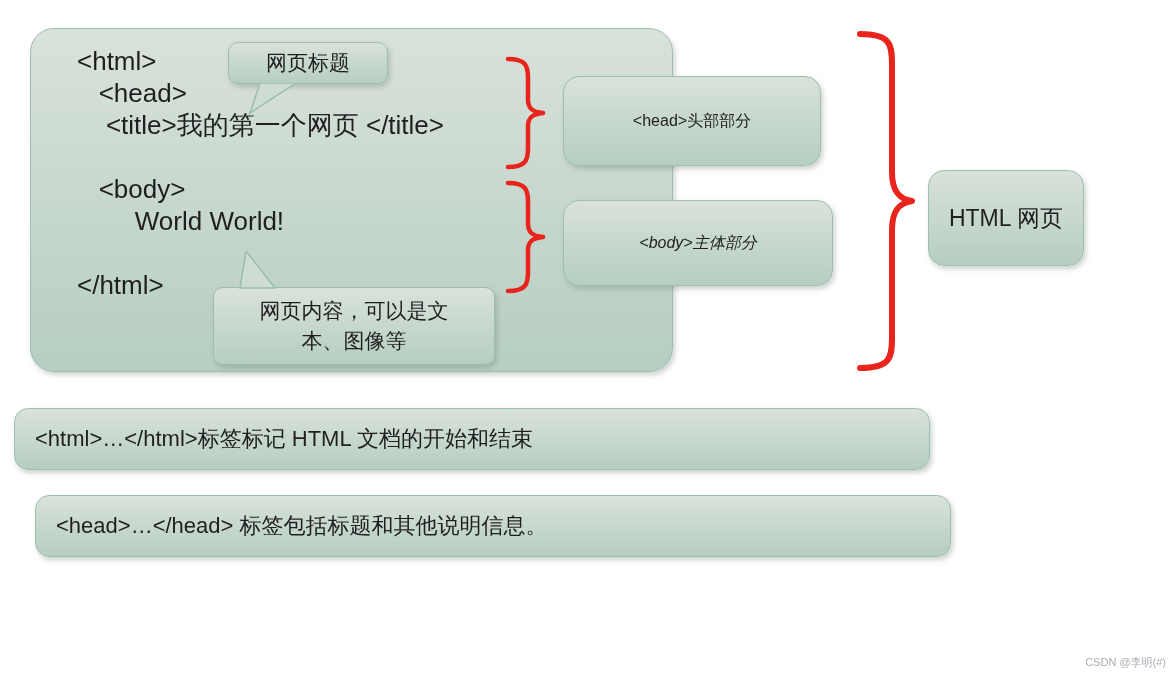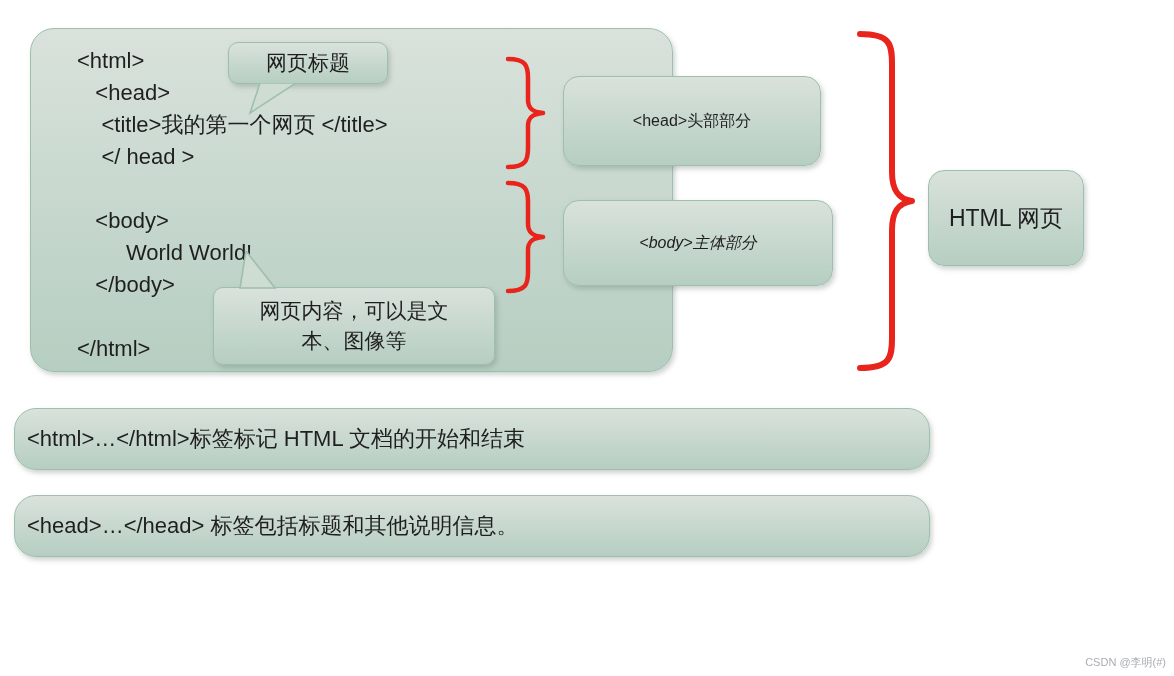--- a/index.html
+++ b/index.html
@@ -26,7 +26,7 @@
 
   
   #code-panel{left:30px;top:28px;width:643px;height:344px;border-radius:24px;padding:16px 0 0 46px;}
-  .code-line{height:32px;line-height:32px;font-size:22px;white-space:pre;}
+  .code-line{height:32px;line-height:32px;font-size:26px;white-space:pre;}
 
   
   .callout{border-radius:10px;display:flex;align-items:center;justify-content:center;font-size:21px;text-align:center;}

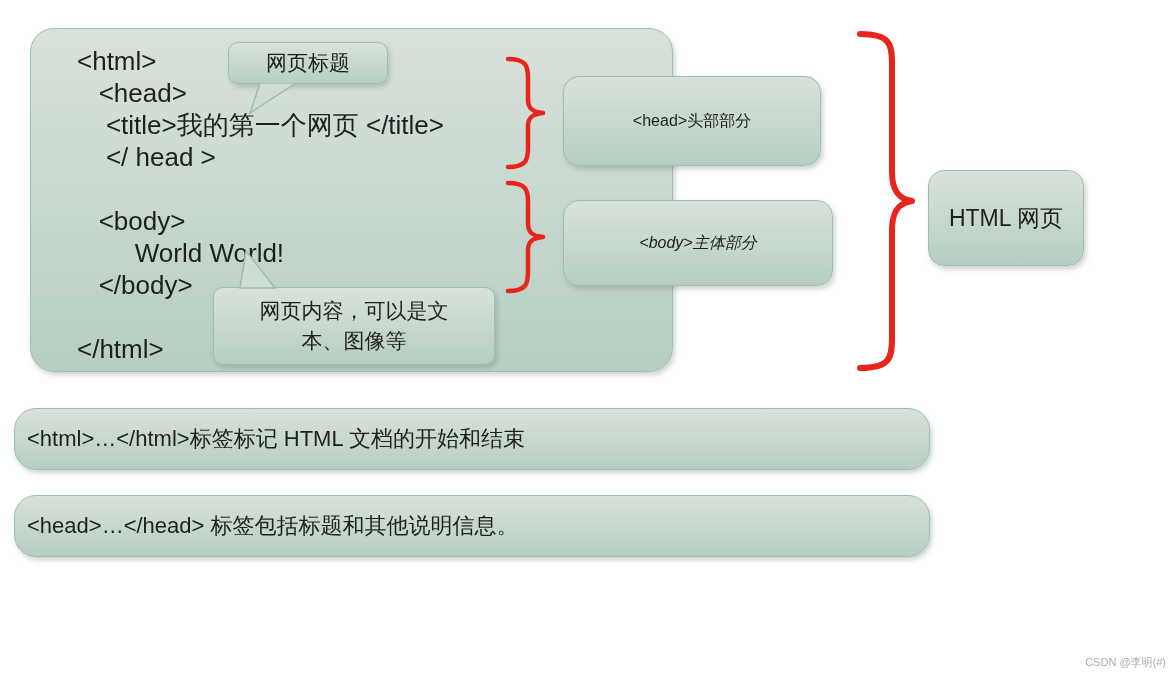--- a/index.html
+++ b/index.html
@@ -64,7 +64,6 @@
     <div class="code-line">&lt;html&gt;</div>
     <div class="code-line">   &lt;head&gt;</div>
     <div class="code-line">    &lt;title&gt;我的第一个网页 &lt;/title&gt;</div>
-    <div class="code-line">    &lt;/ head &gt;</div>
     <div class="code-line"></div>
     <div class="code-line">   &lt;body&gt;</div>
     <div class="code-line">        World World!</div>

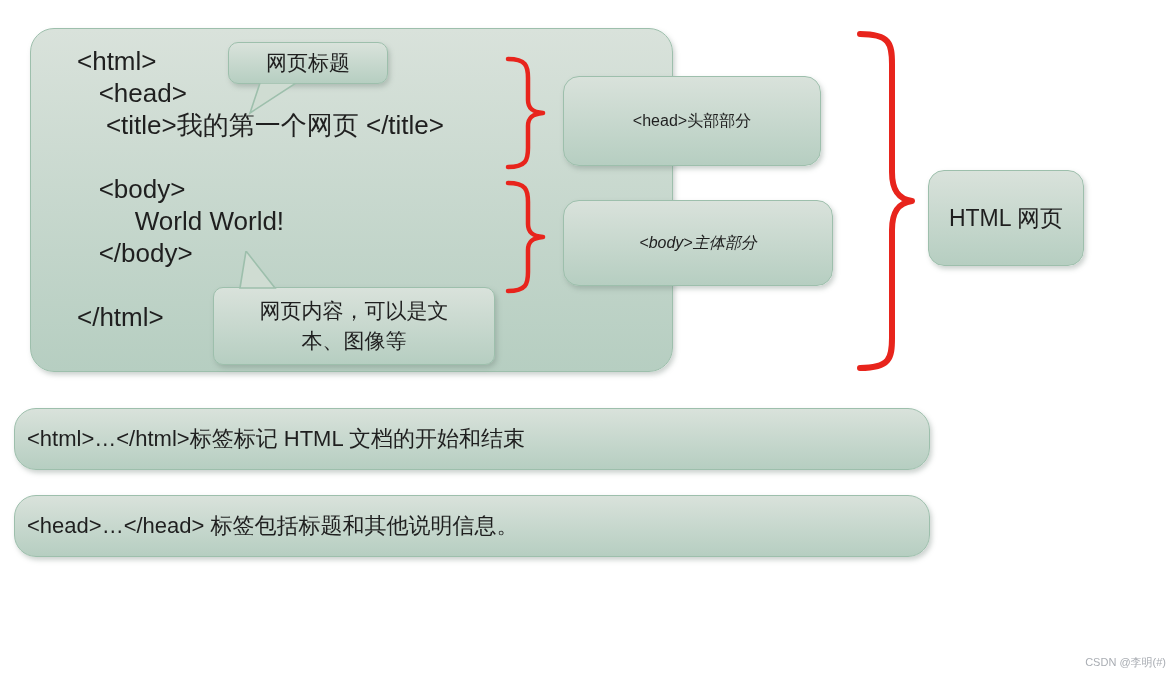--- a/index.html
+++ b/index.html
@@ -67,7 +67,6 @@
     <div class="code-line"></div>
     <div class="code-line">   &lt;body&gt;</div>
     <div class="code-line">        World World!</div>
-    <div class="code-line">   &lt;/body&gt;</div>
     <div class="code-line"></div>
     <div class="code-line">&lt;/html&gt;</div>
   </div>

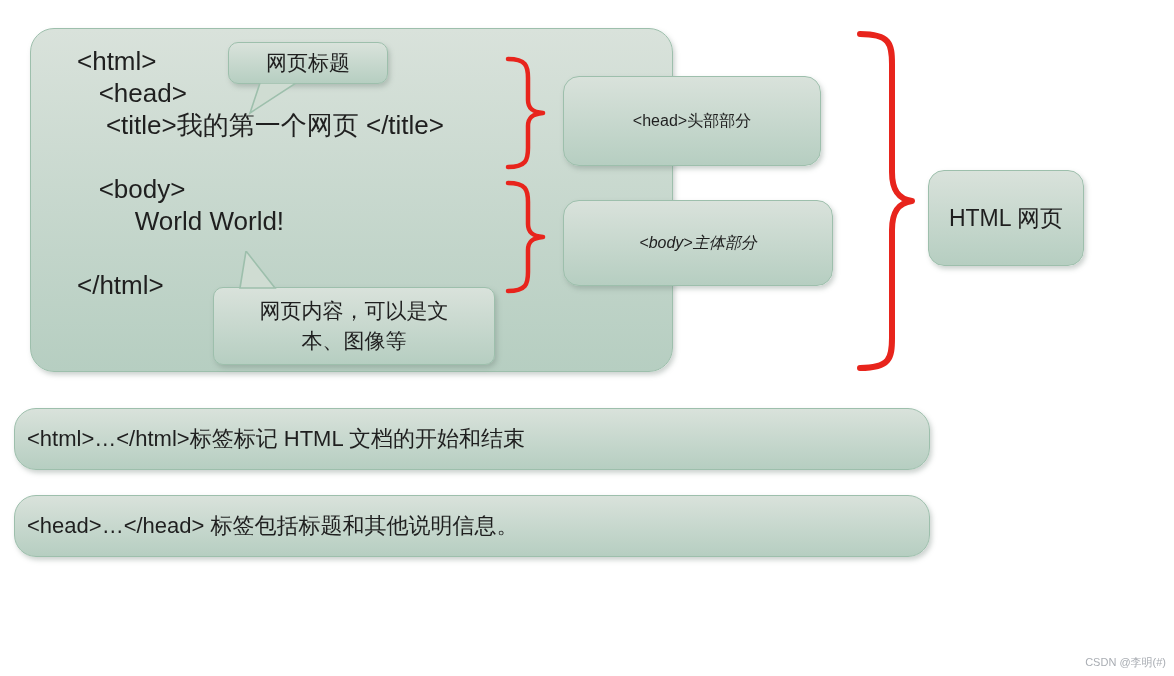--- a/index.html
+++ b/index.html
@@ -43,7 +43,7 @@
   #html-box{left:928px;top:170px;width:156px;height:96px;font-size:23px;}
 
   
-  .bar{left:14px;border-radius:22px;height:62px;display:flex;align-items:center;padding-left:12px;font-size:22px;}
+  .bar{left:14px;border-radius:14px;height:62px;display:flex;align-items:center;padding-left:20px;font-size:22px;}
   #bar-1{top:408px;width:916px;}
   #bar-2{top:495px;width:916px;}
   #bar-3{top:581px;width:932px;height:64px;}

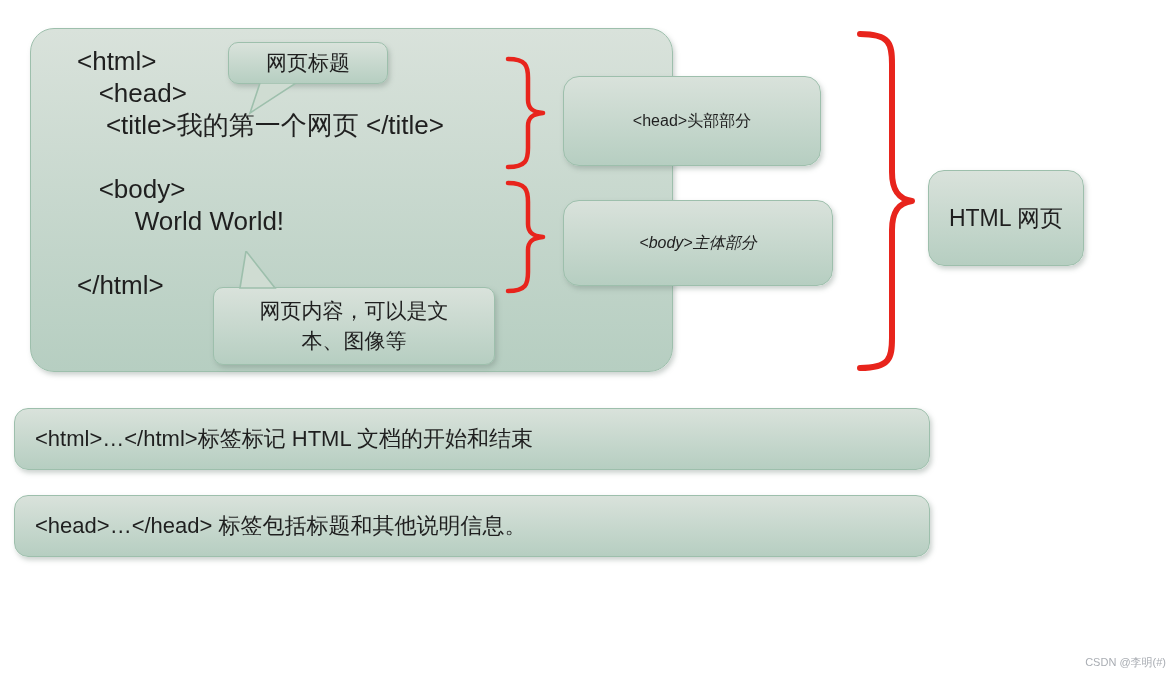--- a/index.html
+++ b/index.html
@@ -45,7 +45,7 @@
   
   .bar{left:14px;border-radius:14px;height:62px;display:flex;align-items:center;padding-left:20px;font-size:22px;}
   #bar-1{top:408px;width:916px;}
-  #bar-2{top:495px;width:916px;}
+  #bar-2{top:495px;width:916px;margin-left:21px;}
   #bar-3{top:581px;width:932px;height:64px;}
 
   

